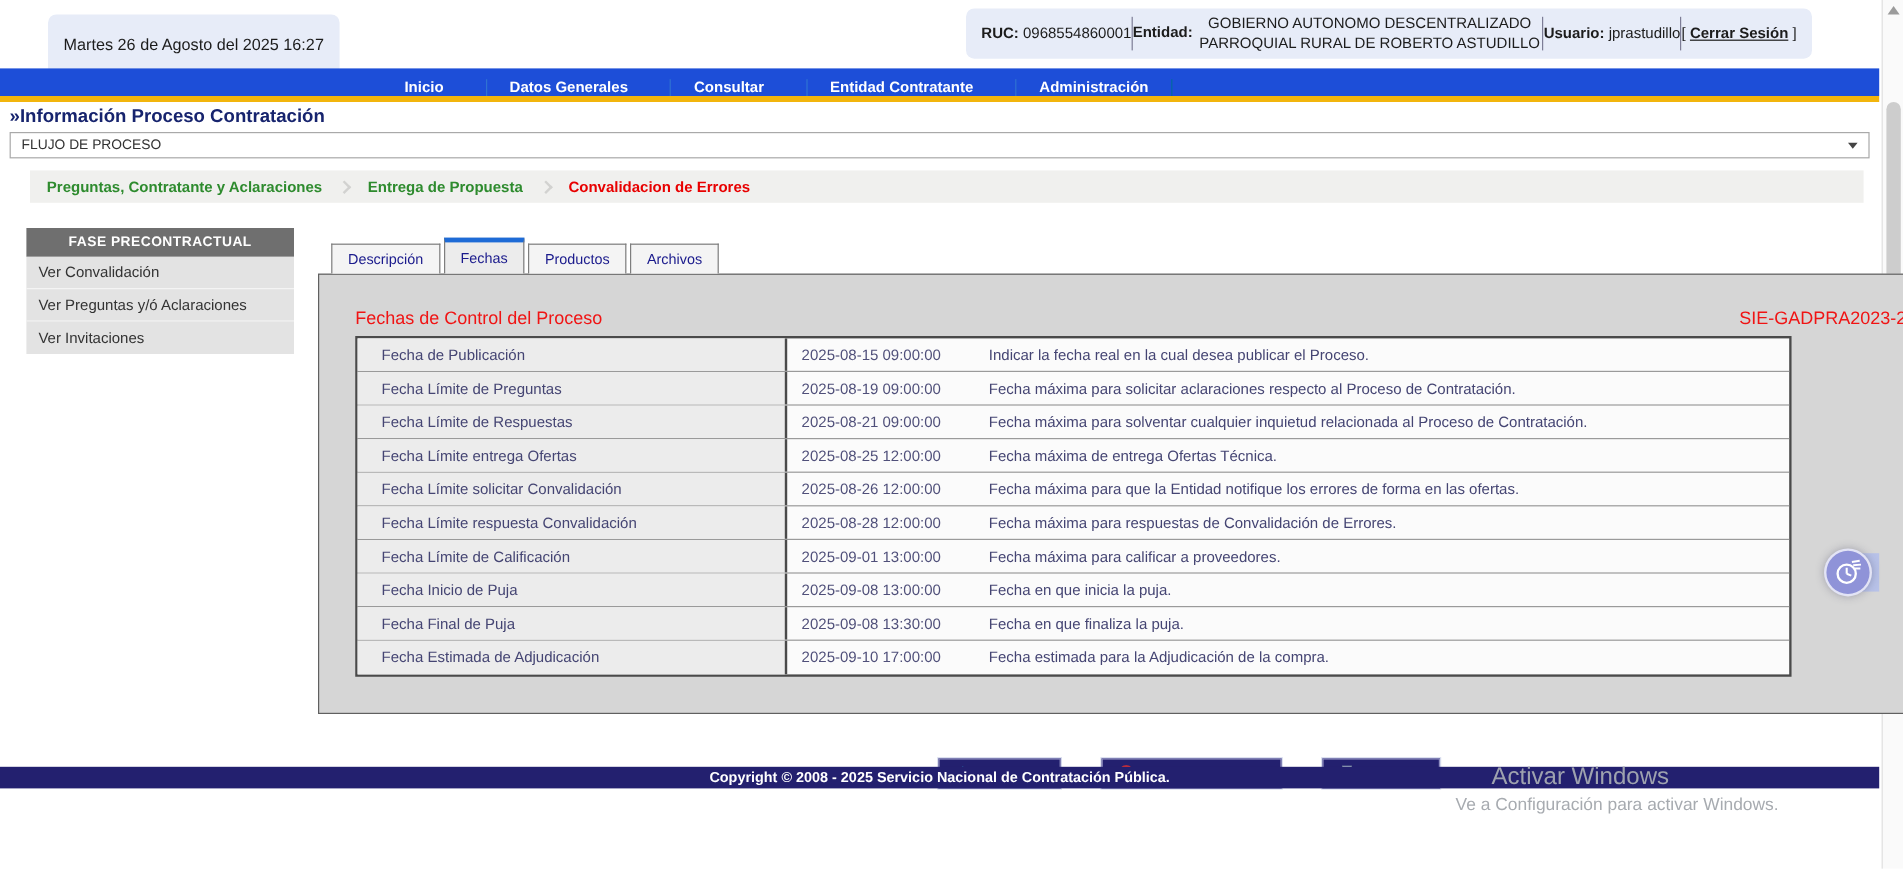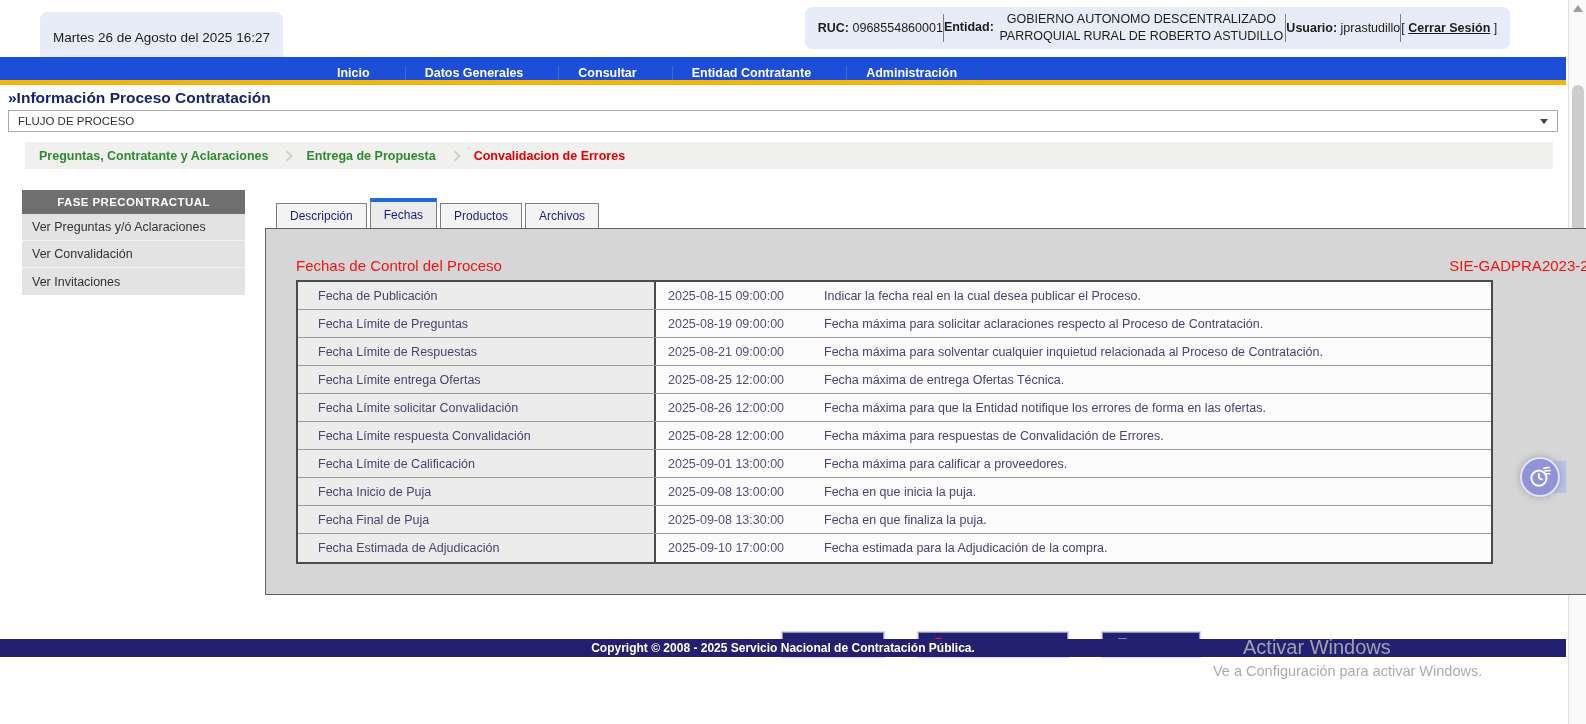--- a/index.html
+++ b/index.html
@@ -132,8 +132,8 @@
 
 <div class="sidebar">
   <div class="sidebar-header">FASE PRECONTRACTUAL</div>
+  <div class="sidebar-item">Ver Convalidación</div>
   <div class="sidebar-item">Ver Preguntas y/ó Aclaraciones</div>
-  <div class="sidebar-item">Ver Convalidación</div>
   <div class="sidebar-item">Ver Invitaciones</div>
 </div>
 

